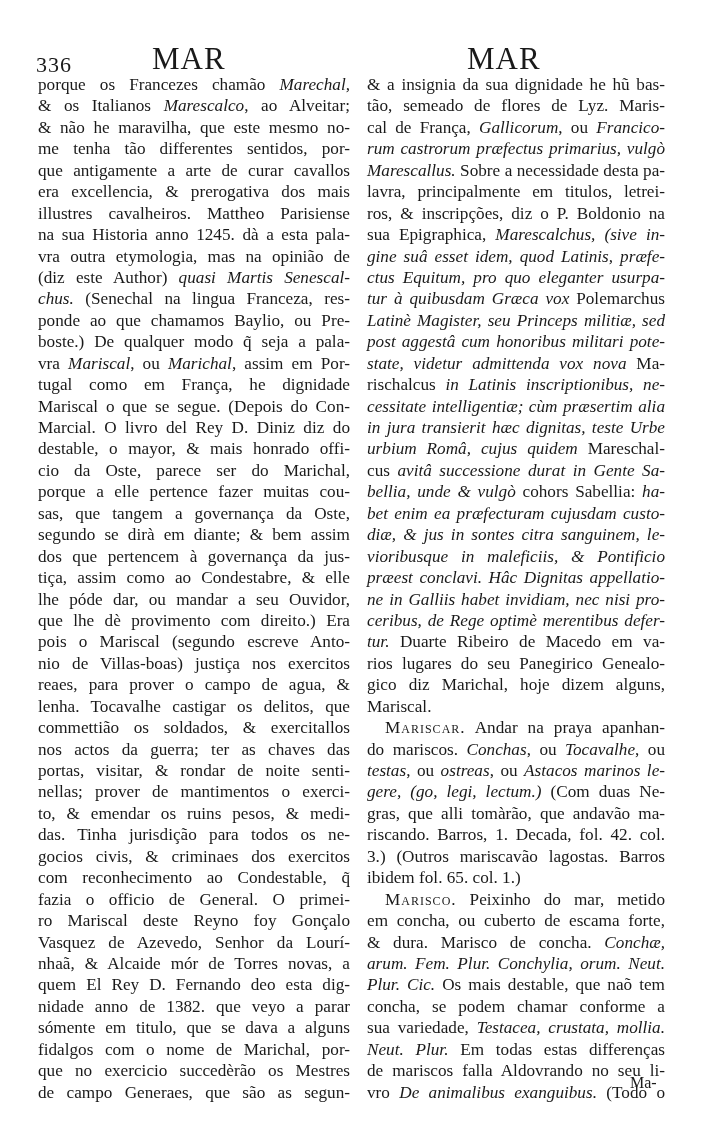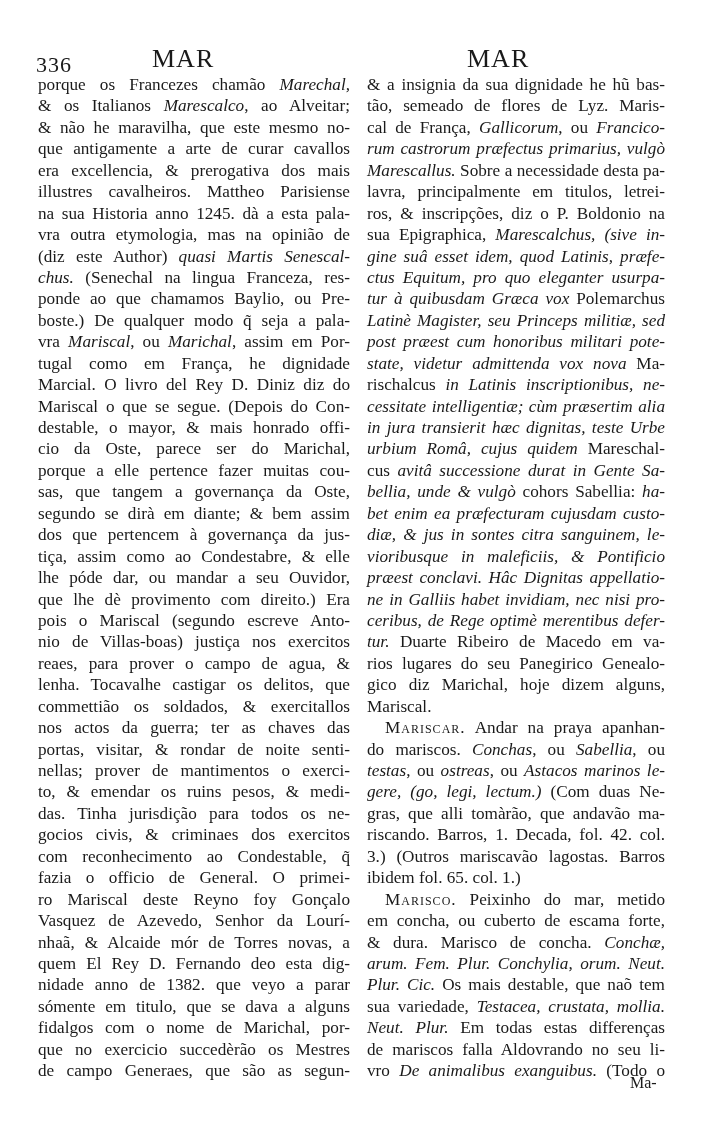--- a/index.html
+++ b/index.html
@@ -6,7 +6,7 @@
   body { width:709px; height:1121px; position:relative; overflow:hidden;
          font-family:"DejaVu Serif", "Liberation Serif", serif; color:#1a1a1a; }
   .page { position:absolute; left:0; top:0; width:709px; height:1121px; }
-  .hdr { position:absolute; top:44px; font-size:26px; line-height:30px; letter-spacing:1px; font-family:"Liberation Serif", serif; }
+  .hdr { position:absolute; top:44px; font-size:31px; line-height:30px; letter-spacing:1px; font-family:"Liberation Serif", serif; }
   #pnum { left:36px; top:50px; font-size:22px; }
   #hl { left:152px; }
   #hr { left:467px; }

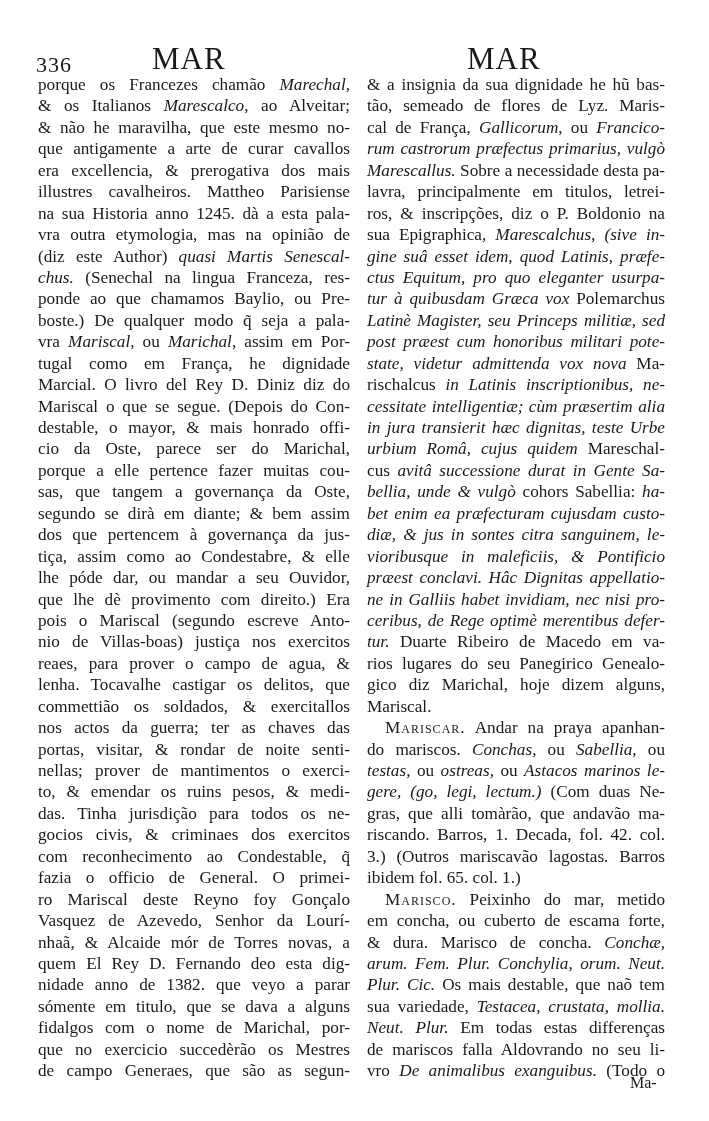--- a/index.html
+++ b/index.html
@@ -33,6 +33,7 @@
       <div class="ln"><span>porque os Francezes chamão </span><i>Marechal,</i></div>
       <div class="ln"><span>&amp; os Italianos </span><i>Marescalco</i><span>, ao Alveitar;</span></div>
       <div class="ln"><span>&amp; não he maravilha, que este mesmo no-</span></div>
+      <div class="ln"><span>me tenha tão differentes sentidos, por-</span></div>
       <div class="ln"><span>que antigamente a arte de curar cavallos</span></div>
       <div class="ln"><span>era excellencia, &amp; prerogativa dos mais</span></div>
       <div class="ln"><span>illustres cavalheiros. Mattheo Parisiense</span></div>

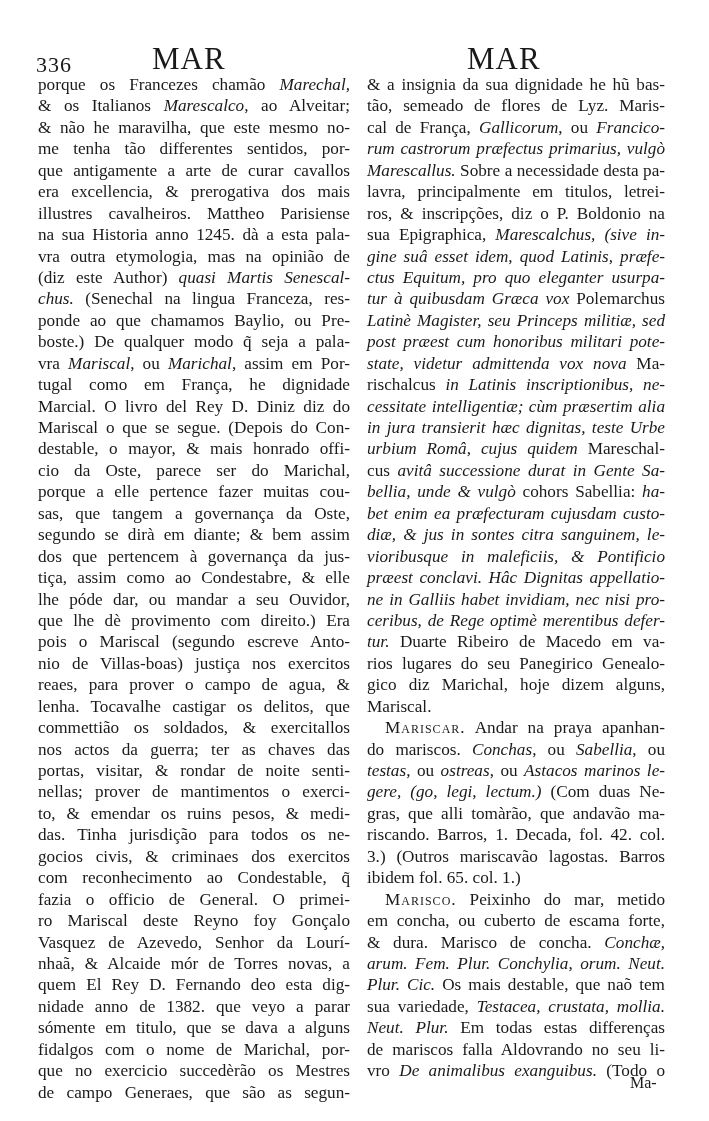--- a/index.html
+++ b/index.html
@@ -92,7 +92,7 @@
       <div class="ln"><i>ctus Equitum, pro quo eleganter usurpa-</i></div>
       <div class="ln"><i>tur à quibusdam Græca vox</i><span> Polemarchus</span></div>
       <div class="ln"><i>Latinè Magister, seu Princeps militiæ, sed</i></div>
-      <div class="ln"><i>post præest cum honoribus militari pote-</i></div>
+      <div class="ln"><i>post aggestâ cum honoribus militari pote-</i></div>
       <div class="ln"><i>state, videtur admittenda vox nova</i><span> Ma-</span></div>
       <div class="ln"><span>rischalcus </span><i>in Latinis inscriptionibus, ne-</i></div>
       <div class="ln"><i>cessitate intelligentiæ; cùm præsertim alia</i></div>

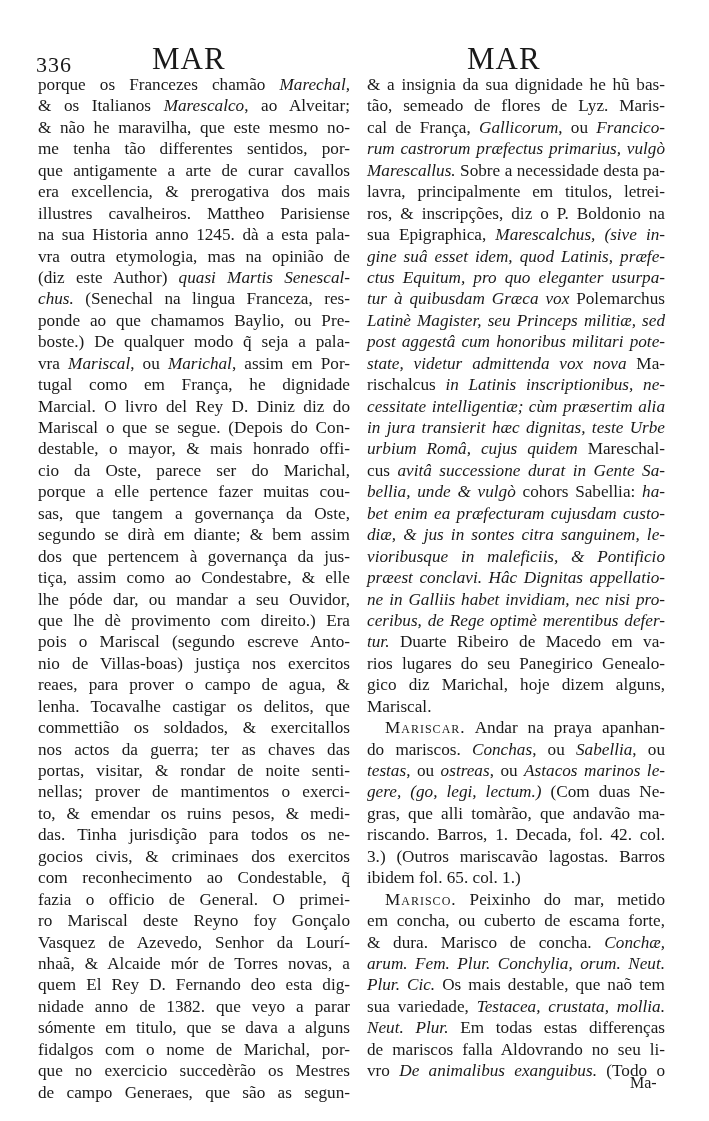--- a/index.html
+++ b/index.html
@@ -45,8 +45,8 @@
       <div class="ln"><span>boste.) De qualquer modo q̃ seja a pala-</span></div>
       <div class="ln"><span>vra </span><i>Mariscal</i><span>, ou </span><i>Marichal</i><span>, assim em Por-</span></div>
       <div class="ln"><span>tugal como em França, he dignidade</span></div>
+      <div class="ln"><span>Mariscal o que se segue. (Depois do Con-</span></div>
       <div class="ln"><span>Marcial. O livro del Rey D. Diniz diz do</span></div>
-      <div class="ln"><span>Mariscal o que se segue. (Depois do Con-</span></div>
       <div class="ln"><span>destable, o mayor, &amp; mais honrado offi-</span></div>
       <div class="ln"><span>cio da Oste, parece ser do Marichal,</span></div>
       <div class="ln"><span>porque a elle pertence fazer muitas cou-</span></div>

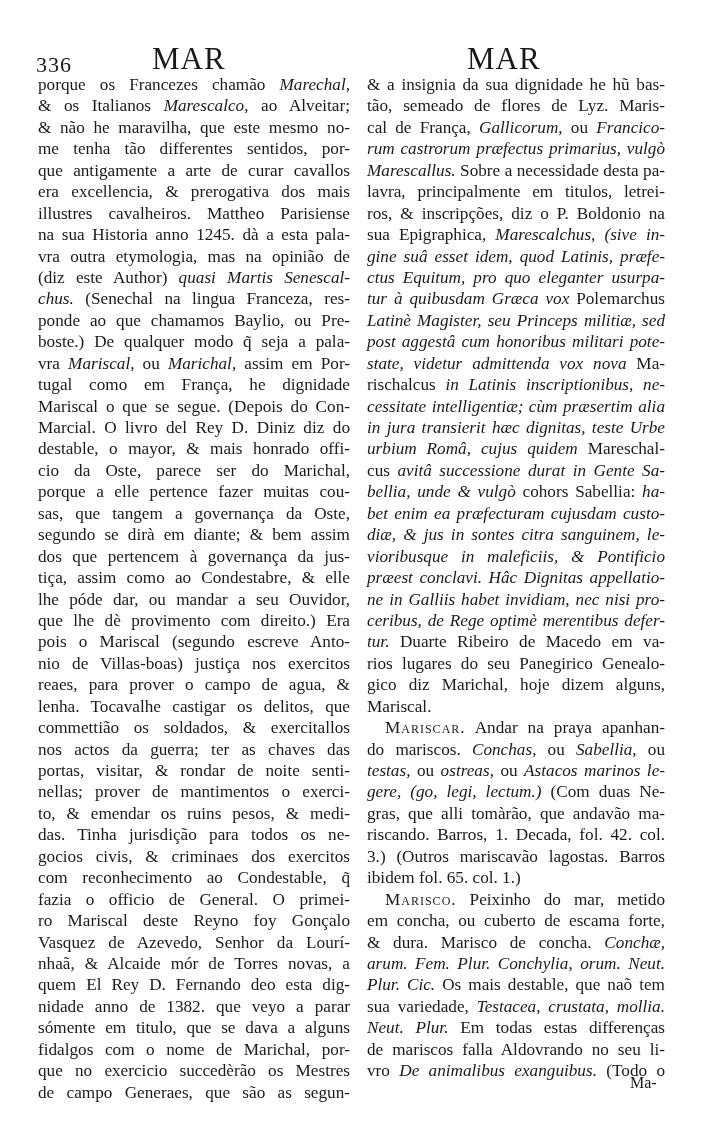--- a/index.html
+++ b/index.html
@@ -111,7 +111,7 @@
       <div class="ln"><span>gico diz Marichal, hoje dizem alguns,</span></div>
       <div class="ln last"><span>Mariscal.</span></div>
       <div class="ln indent"><span class="sc">Mariscar.</span><span> Andar na praya apanhan-</span></div>
-      <div class="ln"><span>do mariscos. </span><i>Conchas</i><span>, ou </span><i>Sabellia</i><span>, ou</span></div>
+      <div class="ln"><span>do mariscos. </span><i>Conchas</i><span>, ou </span><i>Tocavalhe</i><span>, ou</span></div>
       <div class="ln"><i>testas</i><span>, ou </span><i>ostreas</i><span>, ou </span><i>Astacos marinos le-</i></div>
       <div class="ln"><i>gere, (go, legi, lectum.)</i><span> (Com duas Ne-</span></div>
       <div class="ln"><span>gras, que alli tomàrão, que andavão ma-</span></div>

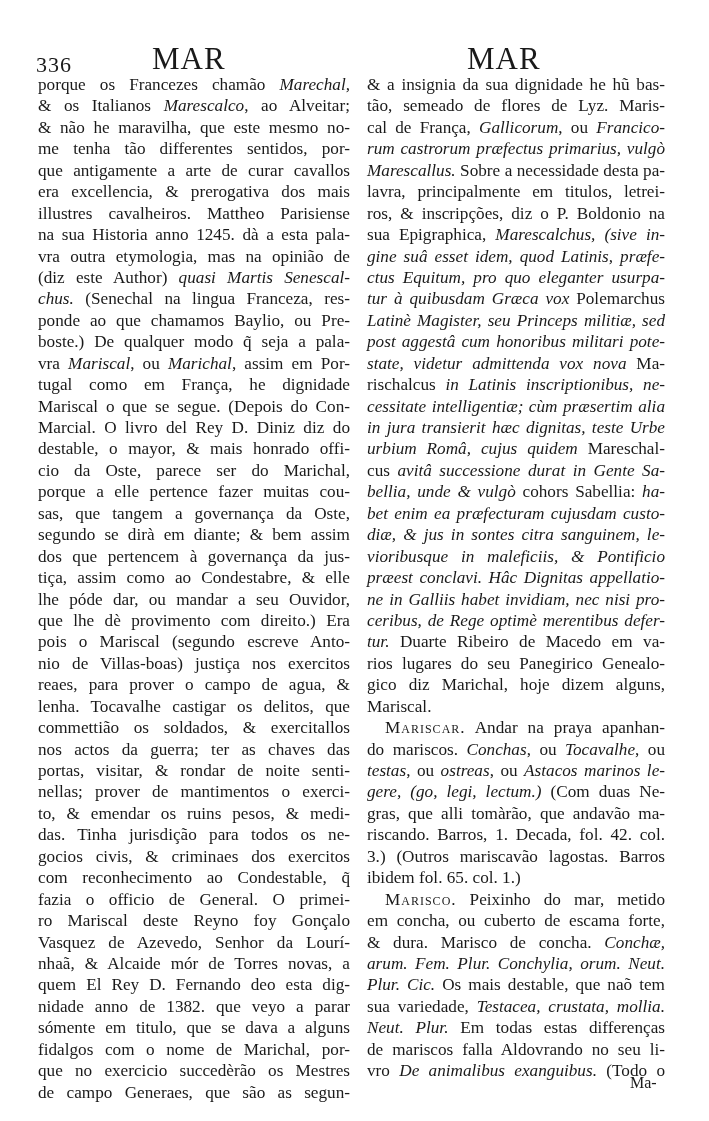--- a/index.html
+++ b/index.html
@@ -123,6 +123,7 @@
       <div class="ln"><span>&amp; dura. Marisco de concha. </span><i>Conchæ,</i></div>
       <div class="ln"><i>arum. Fem. Plur. Conchylia, orum. Neut.</i></div>
       <div class="ln"><i>Plur. Cic.</i><span> Os mais destable, que naõ tem</span></div>
+      <div class="ln"><span>concha, se podem chamar conforme a</span></div>
       <div class="ln"><span>sua variedade, </span><i>Testacea, crustata, mollia.</i></div>
       <div class="ln"><i>Neut. Plur.</i><span> Em todas estas differenças</span></div>
       <div class="ln"><span>de mariscos falla Aldovrando no seu li-</span></div>

